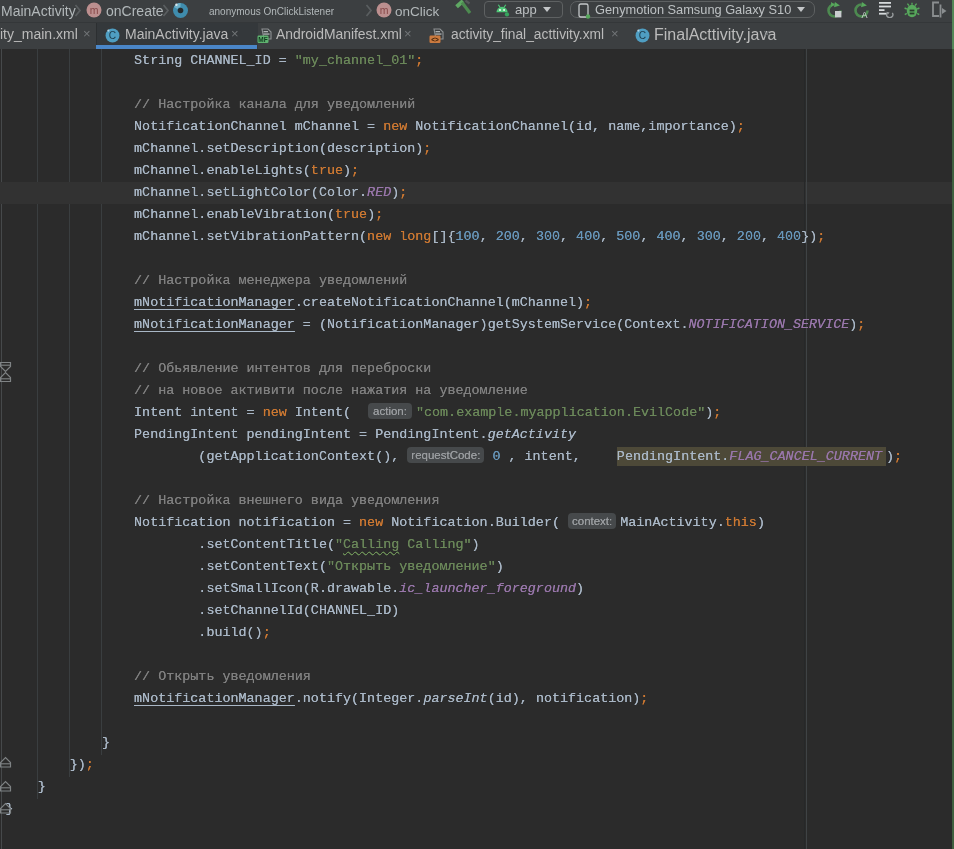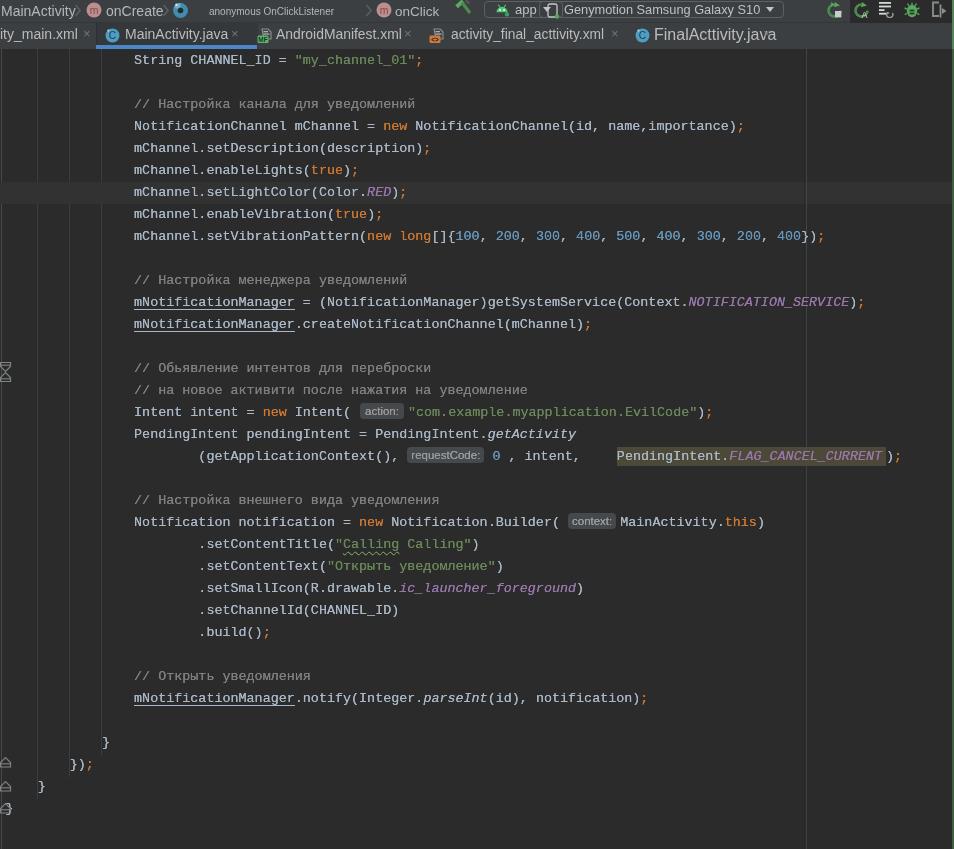--- a/index.html
+++ b/index.html
@@ -6,7 +6,7 @@
   #page{position:relative;width:954px;height:849px;overflow:hidden;background:#2b2b2b;
         font-family:"Liberation Sans",sans-serif;}
   
-  #toolbar{position:absolute;left:0;top:0;width:850px;height:23px;background:#3c3f41;box-shadow:inset 0 -1px 0 #343739;}
+  #toolbar{position:absolute;left:0;top:0;width:954px;height:23px;background:#3c3f41;box-shadow:inset 0 -1px 0 #343739;}
   .crumb{position:absolute;top:0;height:23px;line-height:23px;font-size:12.2px;color:#b2b8ba;white-space:nowrap;}
   .combo{position:absolute;top:1px;height:17px;border:1px solid #5e6162;border-radius:4px;box-sizing:border-box;}
   .combo .lbl{position:absolute;top:0;height:15px;line-height:16px;font-size:13px;color:#bdc1c3;white-space:nowrap;}

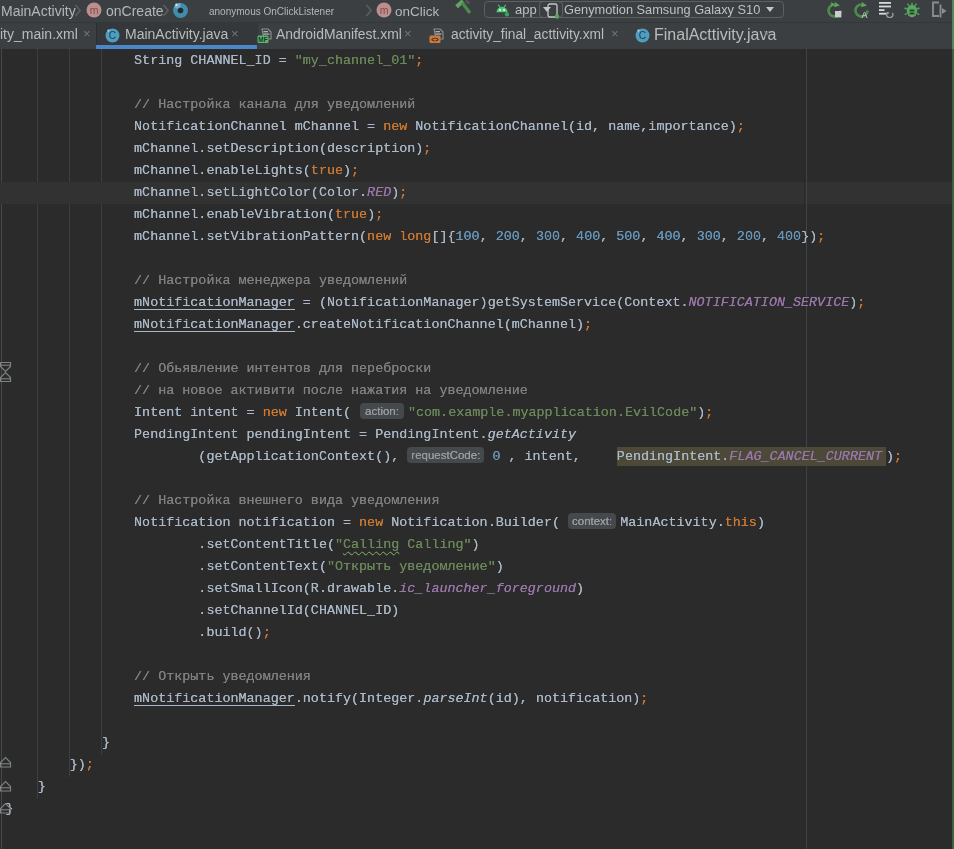--- a/index.html
+++ b/index.html
@@ -84,7 +84,7 @@
       <span class="lbl" style="left:30px">app</span>
       <div class="downarrow" style="left:58px;top:5px"></div>
     </div>
-    <div class="combo" style="left:539px;width:245px;">
+    <div class="combo" style="left:570px;width:245px;border-radius:7px;">
       <svg style="position:absolute;left:6px;top:1px" width="14" height="16" viewBox="0 0 14 16">
           <rect x="2" y="1" width="9" height="13" rx="1.8" fill="none" stroke="#c3c7c9" stroke-width="1.3"></rect>
           <circle cx="11" cy="13.5" r="2.2" fill="#57a85c"></circle>

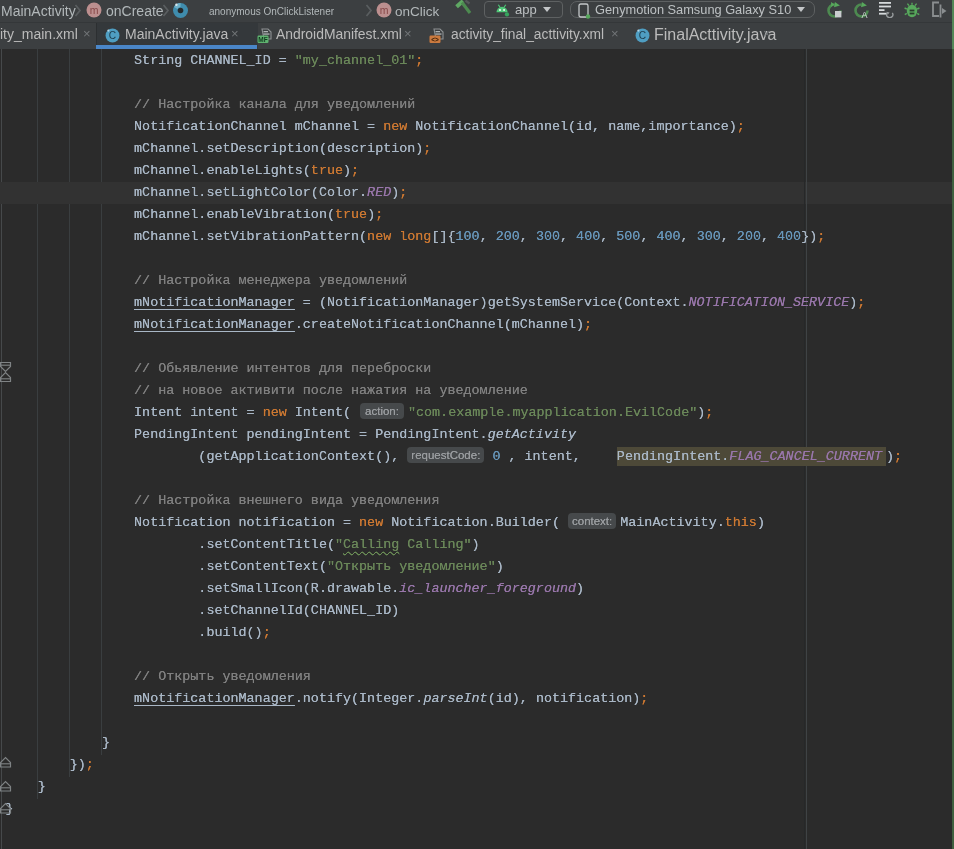--- a/index.html
+++ b/index.html
@@ -187,8 +187,8 @@
 <pre>                mChannel.setVibrationPattern(<span class="k">new</span> <span class="k">long</span>[]{<span class="n">100</span>, <span class="n">200</span>, <span class="n">300</span>, <span class="n">400</span>, <span class="n">500</span>, <span class="n">400</span>, <span class="n">300</span>, <span class="n">200</span>, <span class="n">400</span>})<span class="k">;</span></pre>
 <pre></pre>
 <pre>                <span class="c">// Настройка менеджера уведомлений</span></pre>
+<pre>                <span class="u">mNotificationManager</span>.createNotificationChannel(mChannel)<span class="k">;</span></pre>
 <pre>                <span class="u">mNotificationManager</span> = (NotificationManager)getSystemService(Context.<span class="f">NOTIFICATION_SERVICE</span>)<span class="k">;</span></pre>
-<pre>                <span class="u">mNotificationManager</span>.createNotificationChannel(mChannel)<span class="k">;</span></pre>
 <pre></pre>
 <pre>                <span class="c">// Обьявление интентов для переброски</span></pre>
 <pre>                <span class="c">// на новое активити после нажатия на уведомление</span></pre>

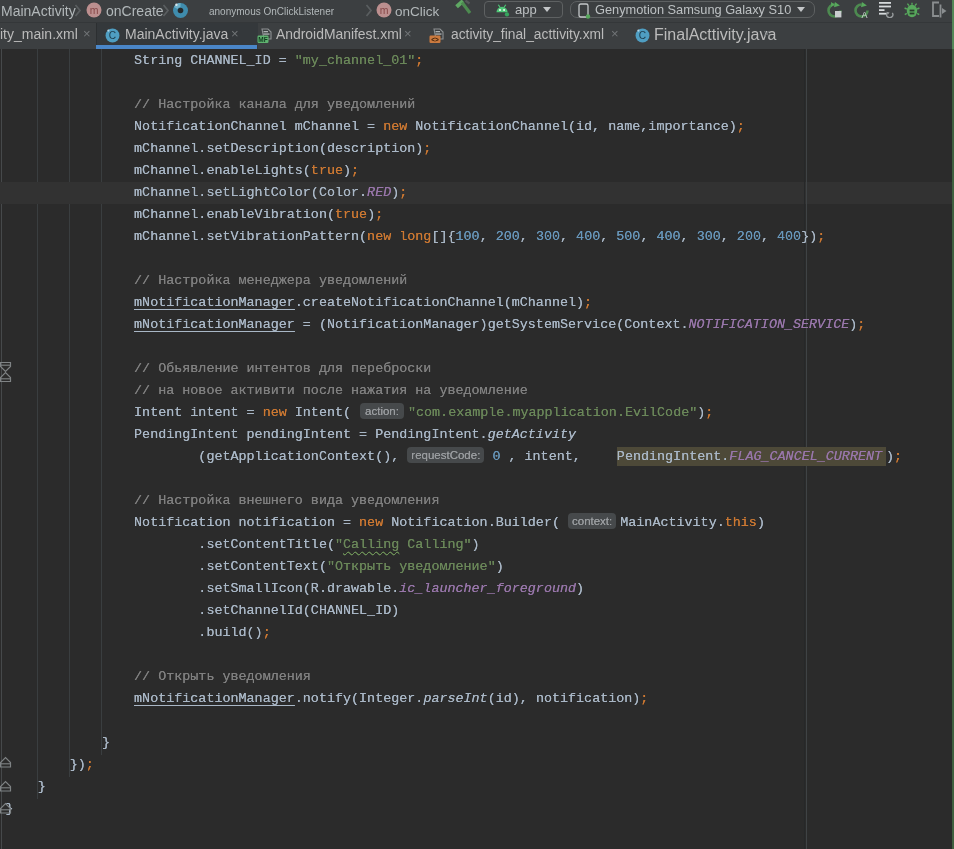--- a/index.html
+++ b/index.html
@@ -192,7 +192,7 @@
 <pre></pre>
 <pre>                <span class="c">// Обьявление интентов для переброски</span></pre>
 <pre>                <span class="c">// на новое активити после нажатия на уведомление</span></pre>
-<pre>                Intent intent = <span class="k">new</span> Intent(<span class="chip" style="margin-left:9px;margin-right:4px;padding:1px 5px">action:</span><span class="s">"com.example.myapplication.EvilCode"</span>)<span class="k">;</span></pre>
+<pre>                Intent intent = <span class="k">new</span> Intent(<span class="chip" style="margin-left:17px;margin-right:4px;padding:1px 5px">action:</span><span class="s">"com.example.myapplication.EvilCode"</span>)<span class="k">;</span></pre>
 <pre>                PendingIntent pendingIntent = PendingIntent.<span class="m">getActivity</span></pre>
 <pre>                        (getApplicationContext(), <span class="chip">requestCode:</span> <span class="n">0</span> , intent, <span class="hl">PendingIntent.<span class="f">FLAG_CANCEL_CURRENT</span></span>)<span class="k">;</span></pre>
 <pre></pre>

